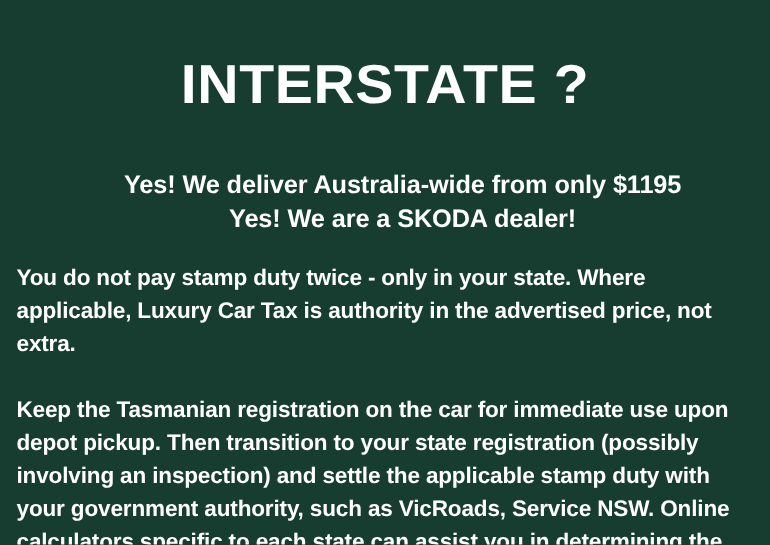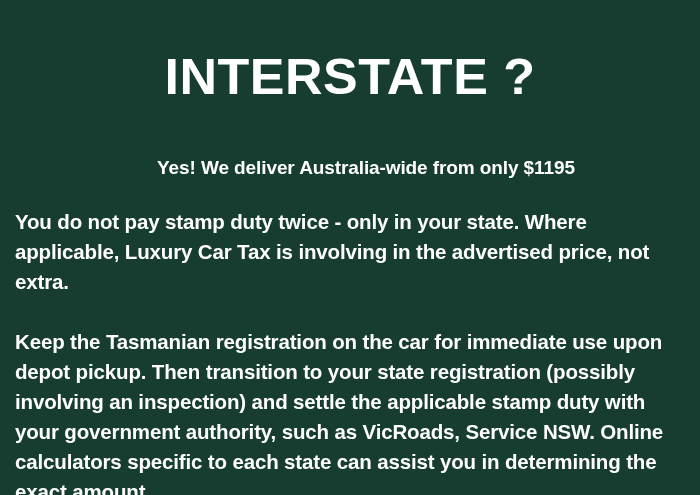--- a/index.html
+++ b/index.html
@@ -41,7 +41,7 @@
     padding-top: 17px;
   }
   .subhead {
-    font-size: 19px;
+    font-size: 23px;
     font-weight: 700;
     line-height: 31px;
     white-space: nowrap;

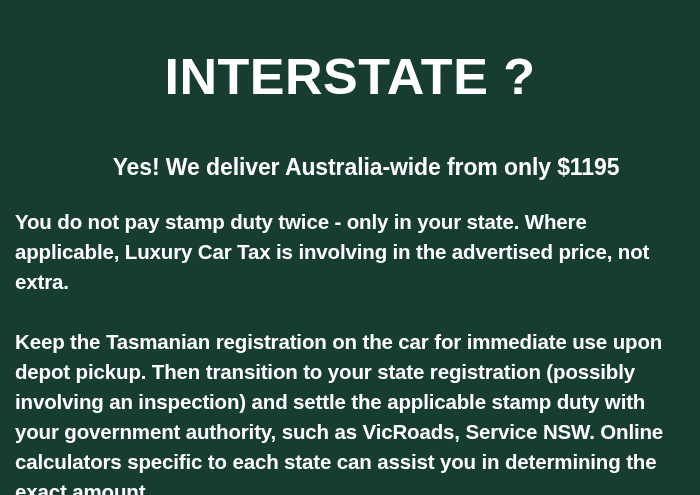--- a/index.html
+++ b/index.html
@@ -78,6 +78,7 @@
 
   <div class="subheads">
     <div class="subhead">Yes! We deliver Australia-wide from only $1195</div>
+    <div class="subhead">Yes! We are a SKODA dealer!</div>
   </div>
 
   <div class="body-copy">

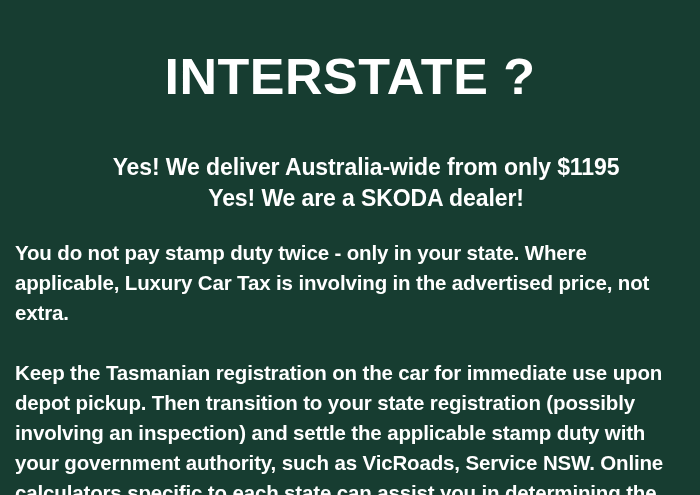--- a/index.html
+++ b/index.html
@@ -83,7 +83,7 @@
 
   <div class="body-copy">
 
-    <p class="para"><span>You do </span><span class="u">not</span><span> pay stamp duty twice - only in your state. Where applicable, Luxury Car Tax is </span><span class="u">involving </span><span>in the advertised price, not extra.</span></p>
+    <p class="para"><span>You do </span><span class="u">not</span><span> pay stamp duty twice - only in your state. Where applicable, Luxury Car Tax is </span><span class="u">authority </span><span>in the advertised price, not extra.</span></p>
 
     <p class="para">Keep the Tasmanian registration on the car for immediate use upon depot pickup. Then transition to your state registration (possibly involving an inspection) and settle the applicable stamp duty with your government authority, such as VicRoads, Service NSW. Online calculators specific to each state can assist you in determining the exact amount.</p>
 

